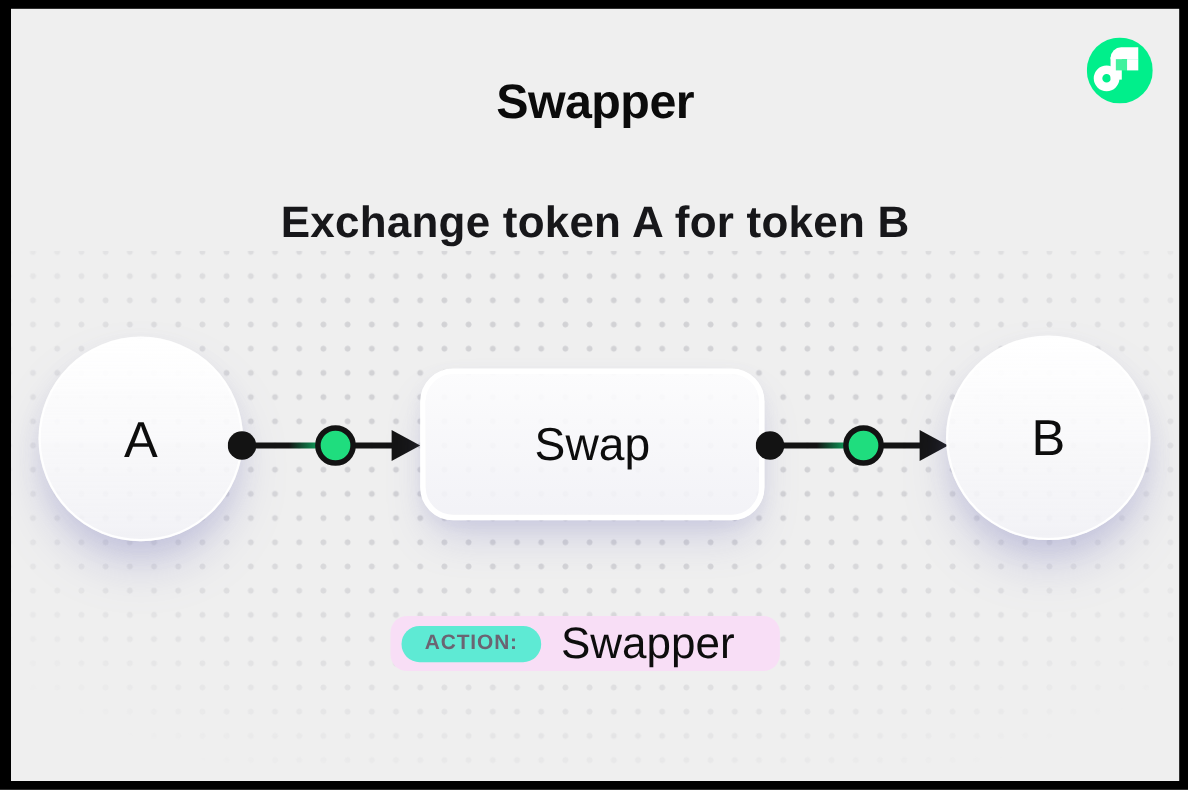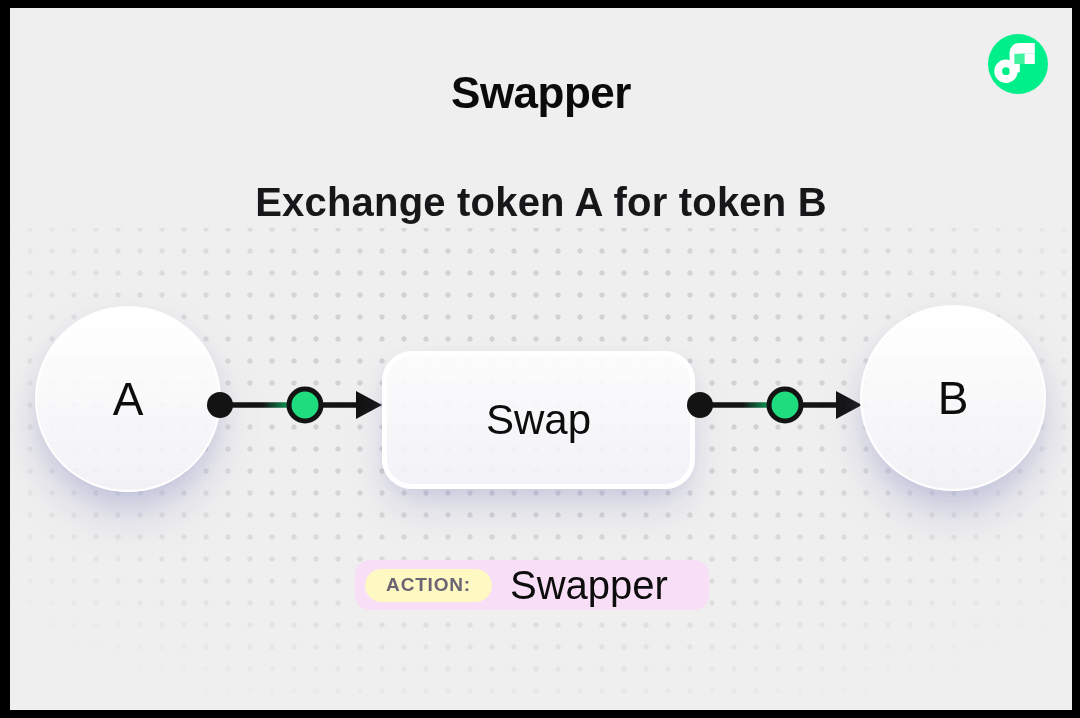--- a/index.html
+++ b/index.html
@@ -45,7 +45,7 @@
     background:linear-gradient(180deg,rgba(253,253,254,.92),rgba(243,243,248,.88));
     box-shadow:0 22px 40px -10px rgba(122,122,190,.3),0 6px 14px rgba(140,140,200,.1);
     display:flex;align-items:center;justify-content:center;
-    font-size:42px;color:#0d0d0d;margin-top:16px;
+    font-size:42px;color:#0d0d0d;
   }
   .arrow{position:absolute;width:176px;height:62px;top:366px;}
   .arrow-1{left:197px;}

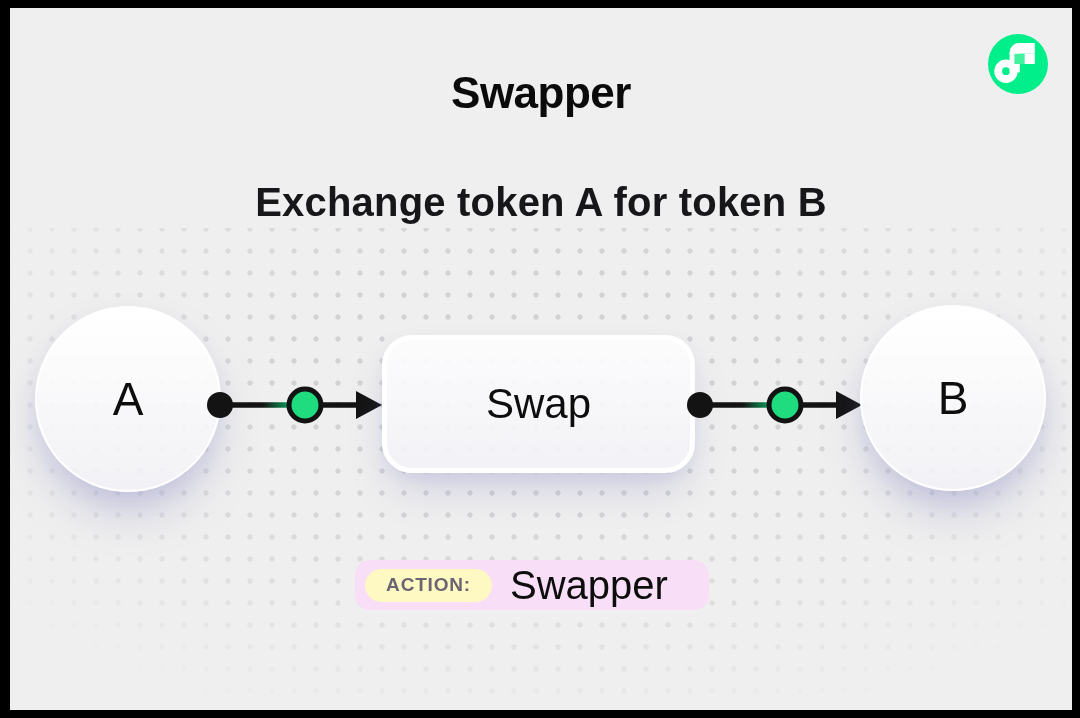--- a/index.html
+++ b/index.html
@@ -126,7 +126,7 @@
   </div>
 
   <div class="badge" style="background-color: rgb(248, 222, 246);">
-    <div class="badge-pill" style="background-color: #fef9c3;">
+    <div class="badge-pill" style="background-color: #5eead4;">
       <span style="color: rgb(107, 100, 114);">ACTION:</span>
     </div>
     <div class="badge-value">Swapper</div>

